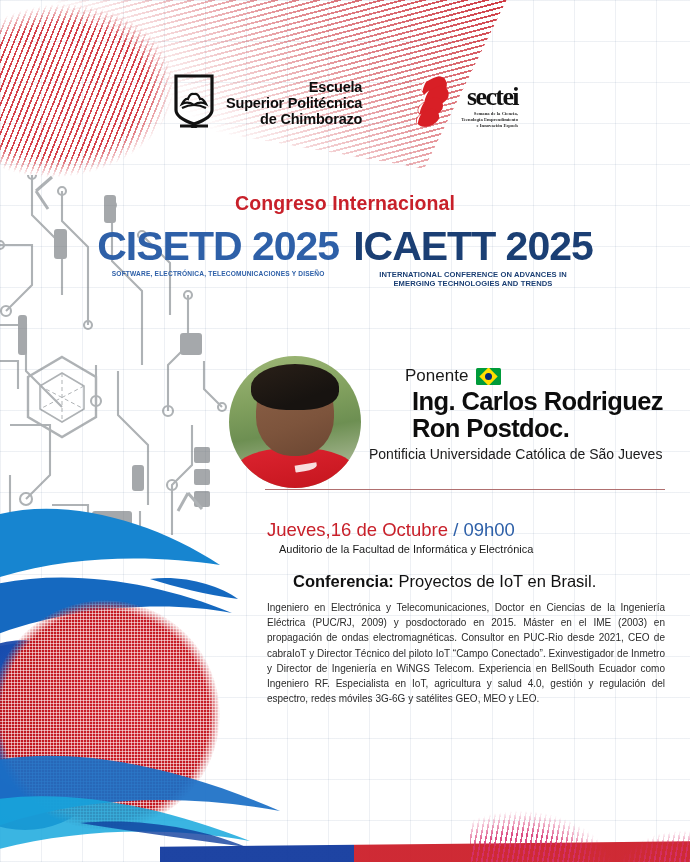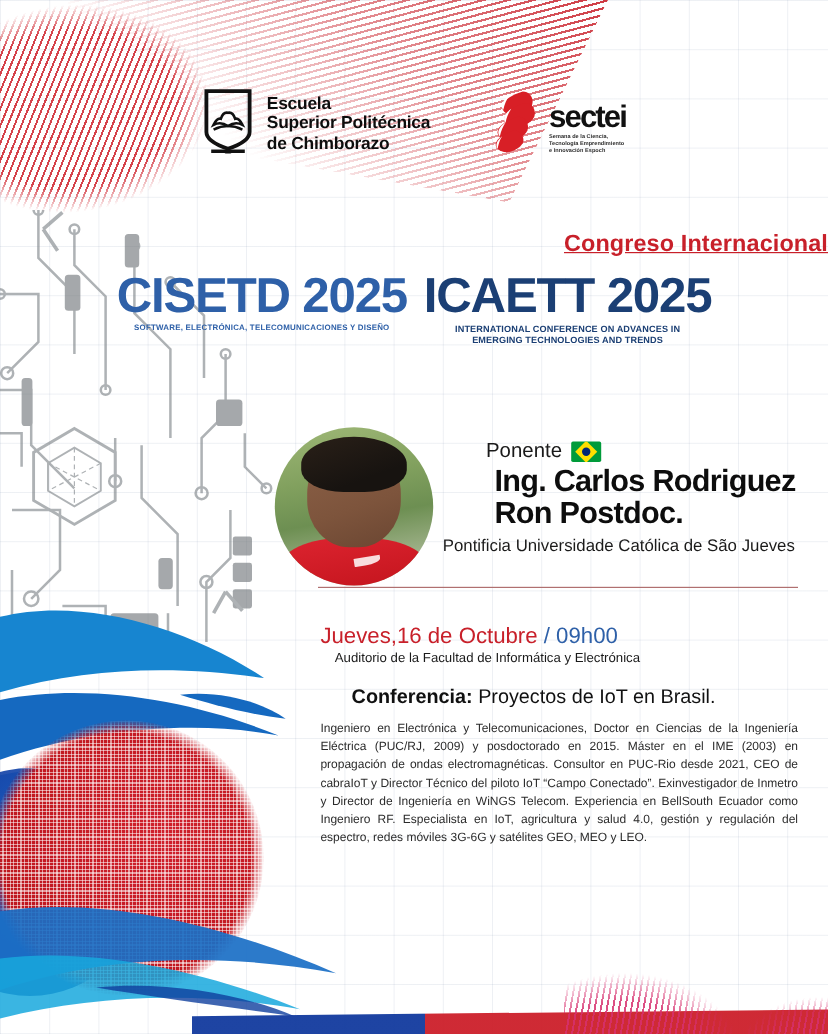--- a/index.html
+++ b/index.html
@@ -100,7 +100,7 @@
   
   #logo-bar {
     position: absolute; left: 0; top: 74px; width: 690px;
-    display: flex; justify-content: center; align-items: flex-start; gap: 48px;
+    display: flex; justify-content: center; align-items: flex-start; gap: 48px; text-align: right;
   }
   .logo-espoch { display: flex; align-items: center; gap: 10px; }
   .shield { width: 44px; }

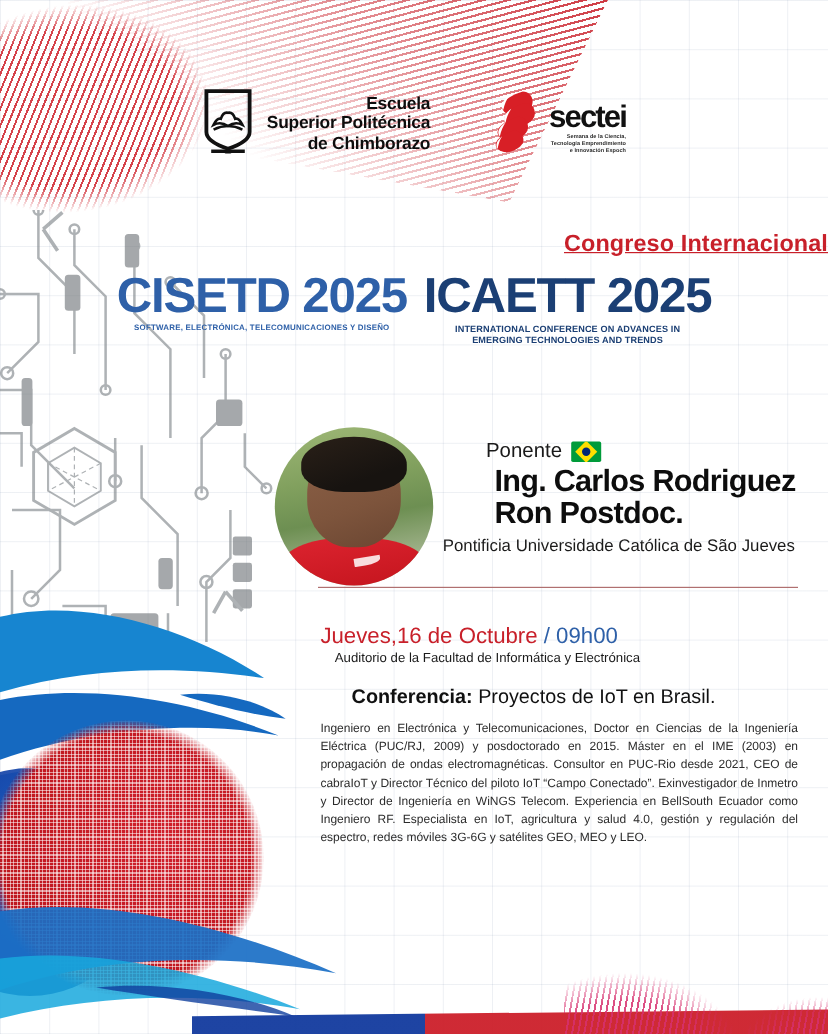--- a/index.html
+++ b/index.html
@@ -109,7 +109,7 @@
     letter-spacing: -0.2px;
   }
   .logo-sectei { display: flex; align-items: center; gap: 7px; }
-  .sectei-words { padding-top: 4px; }
+  .sectei-words { padding-top: 4px; font-family: Liberation Serif, serif; }
   .sectei-name {
     font-weight: bold; font-size: 26px; color: #111; letter-spacing: -1.6px;
     line-height: 0.9;

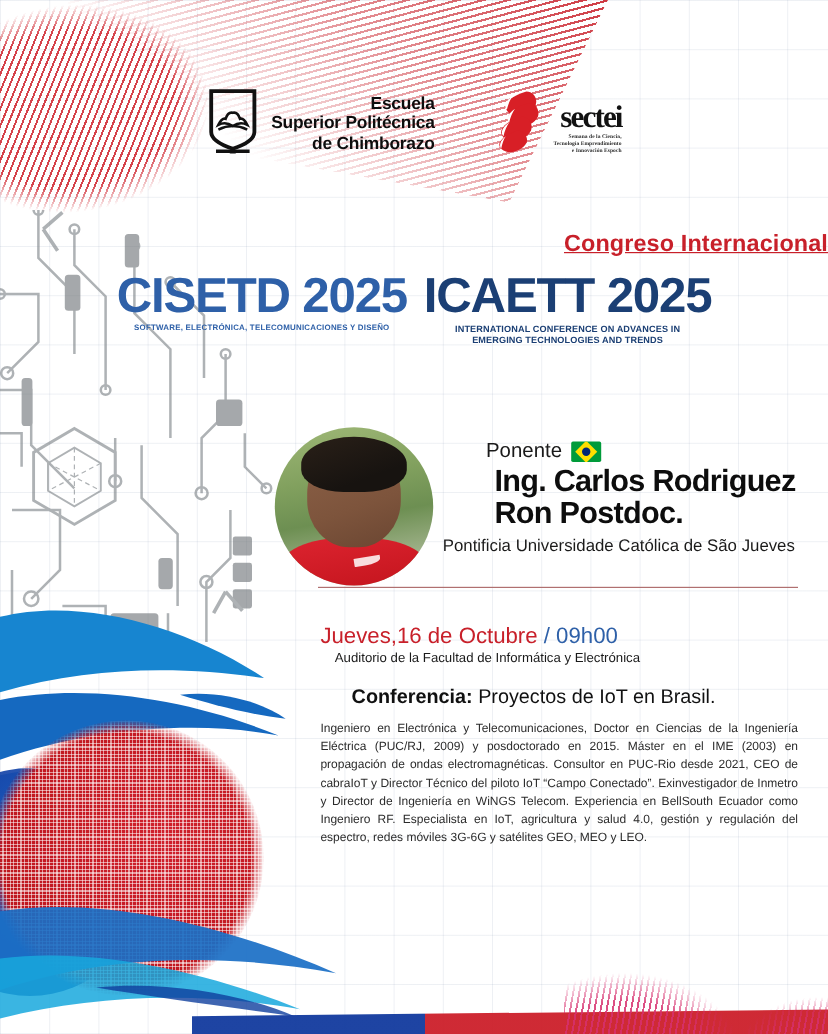--- a/index.html
+++ b/index.html
@@ -121,8 +121,8 @@
 
   
   #congreso {
-    position: absolute; left: 0; top: 192px; width: 690px; text-align: right;
-    color: #c8202a; font-weight: bold; font-size: 19.5px; letter-spacing: 0.1px; text-decoration: underline;
+    position: absolute; left: 0; top: 192px; width: 690px; text-align: center;
+    color: #c8202a; font-weight: bold; font-size: 19.5px; letter-spacing: 0.1px;
   }
   #titles {
     position: absolute; left: 0; top: 226px; width: 690px;

